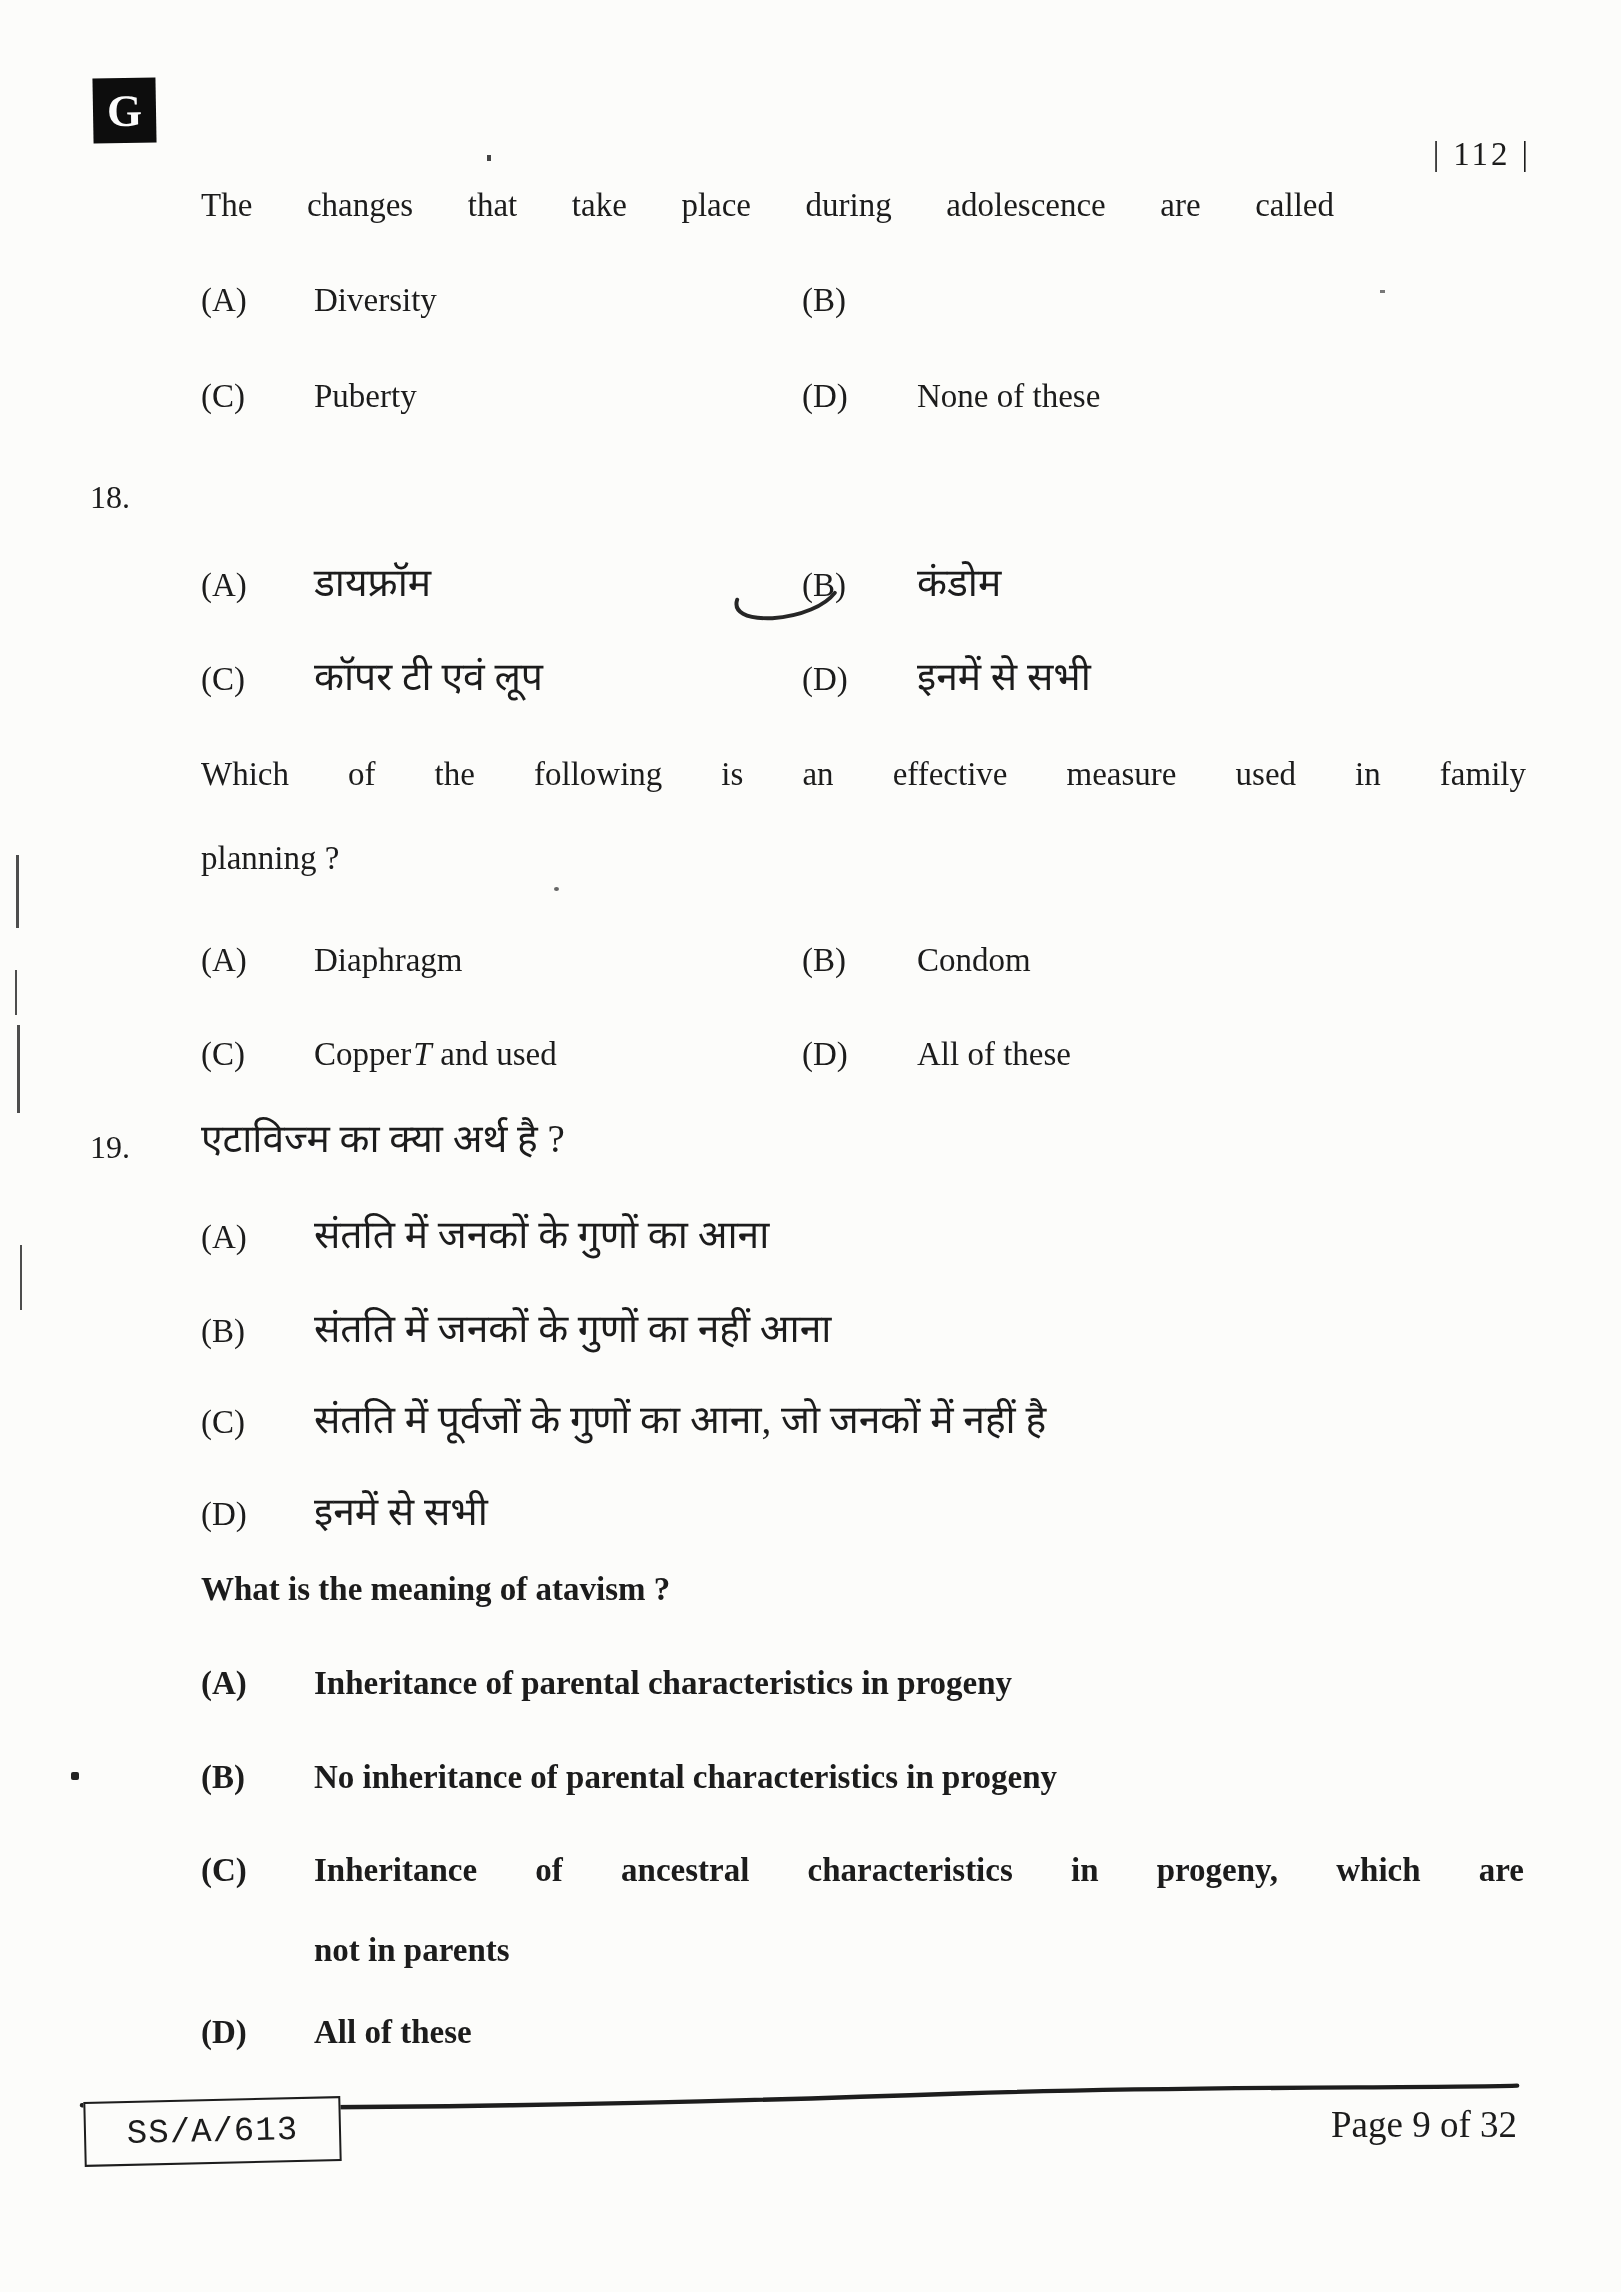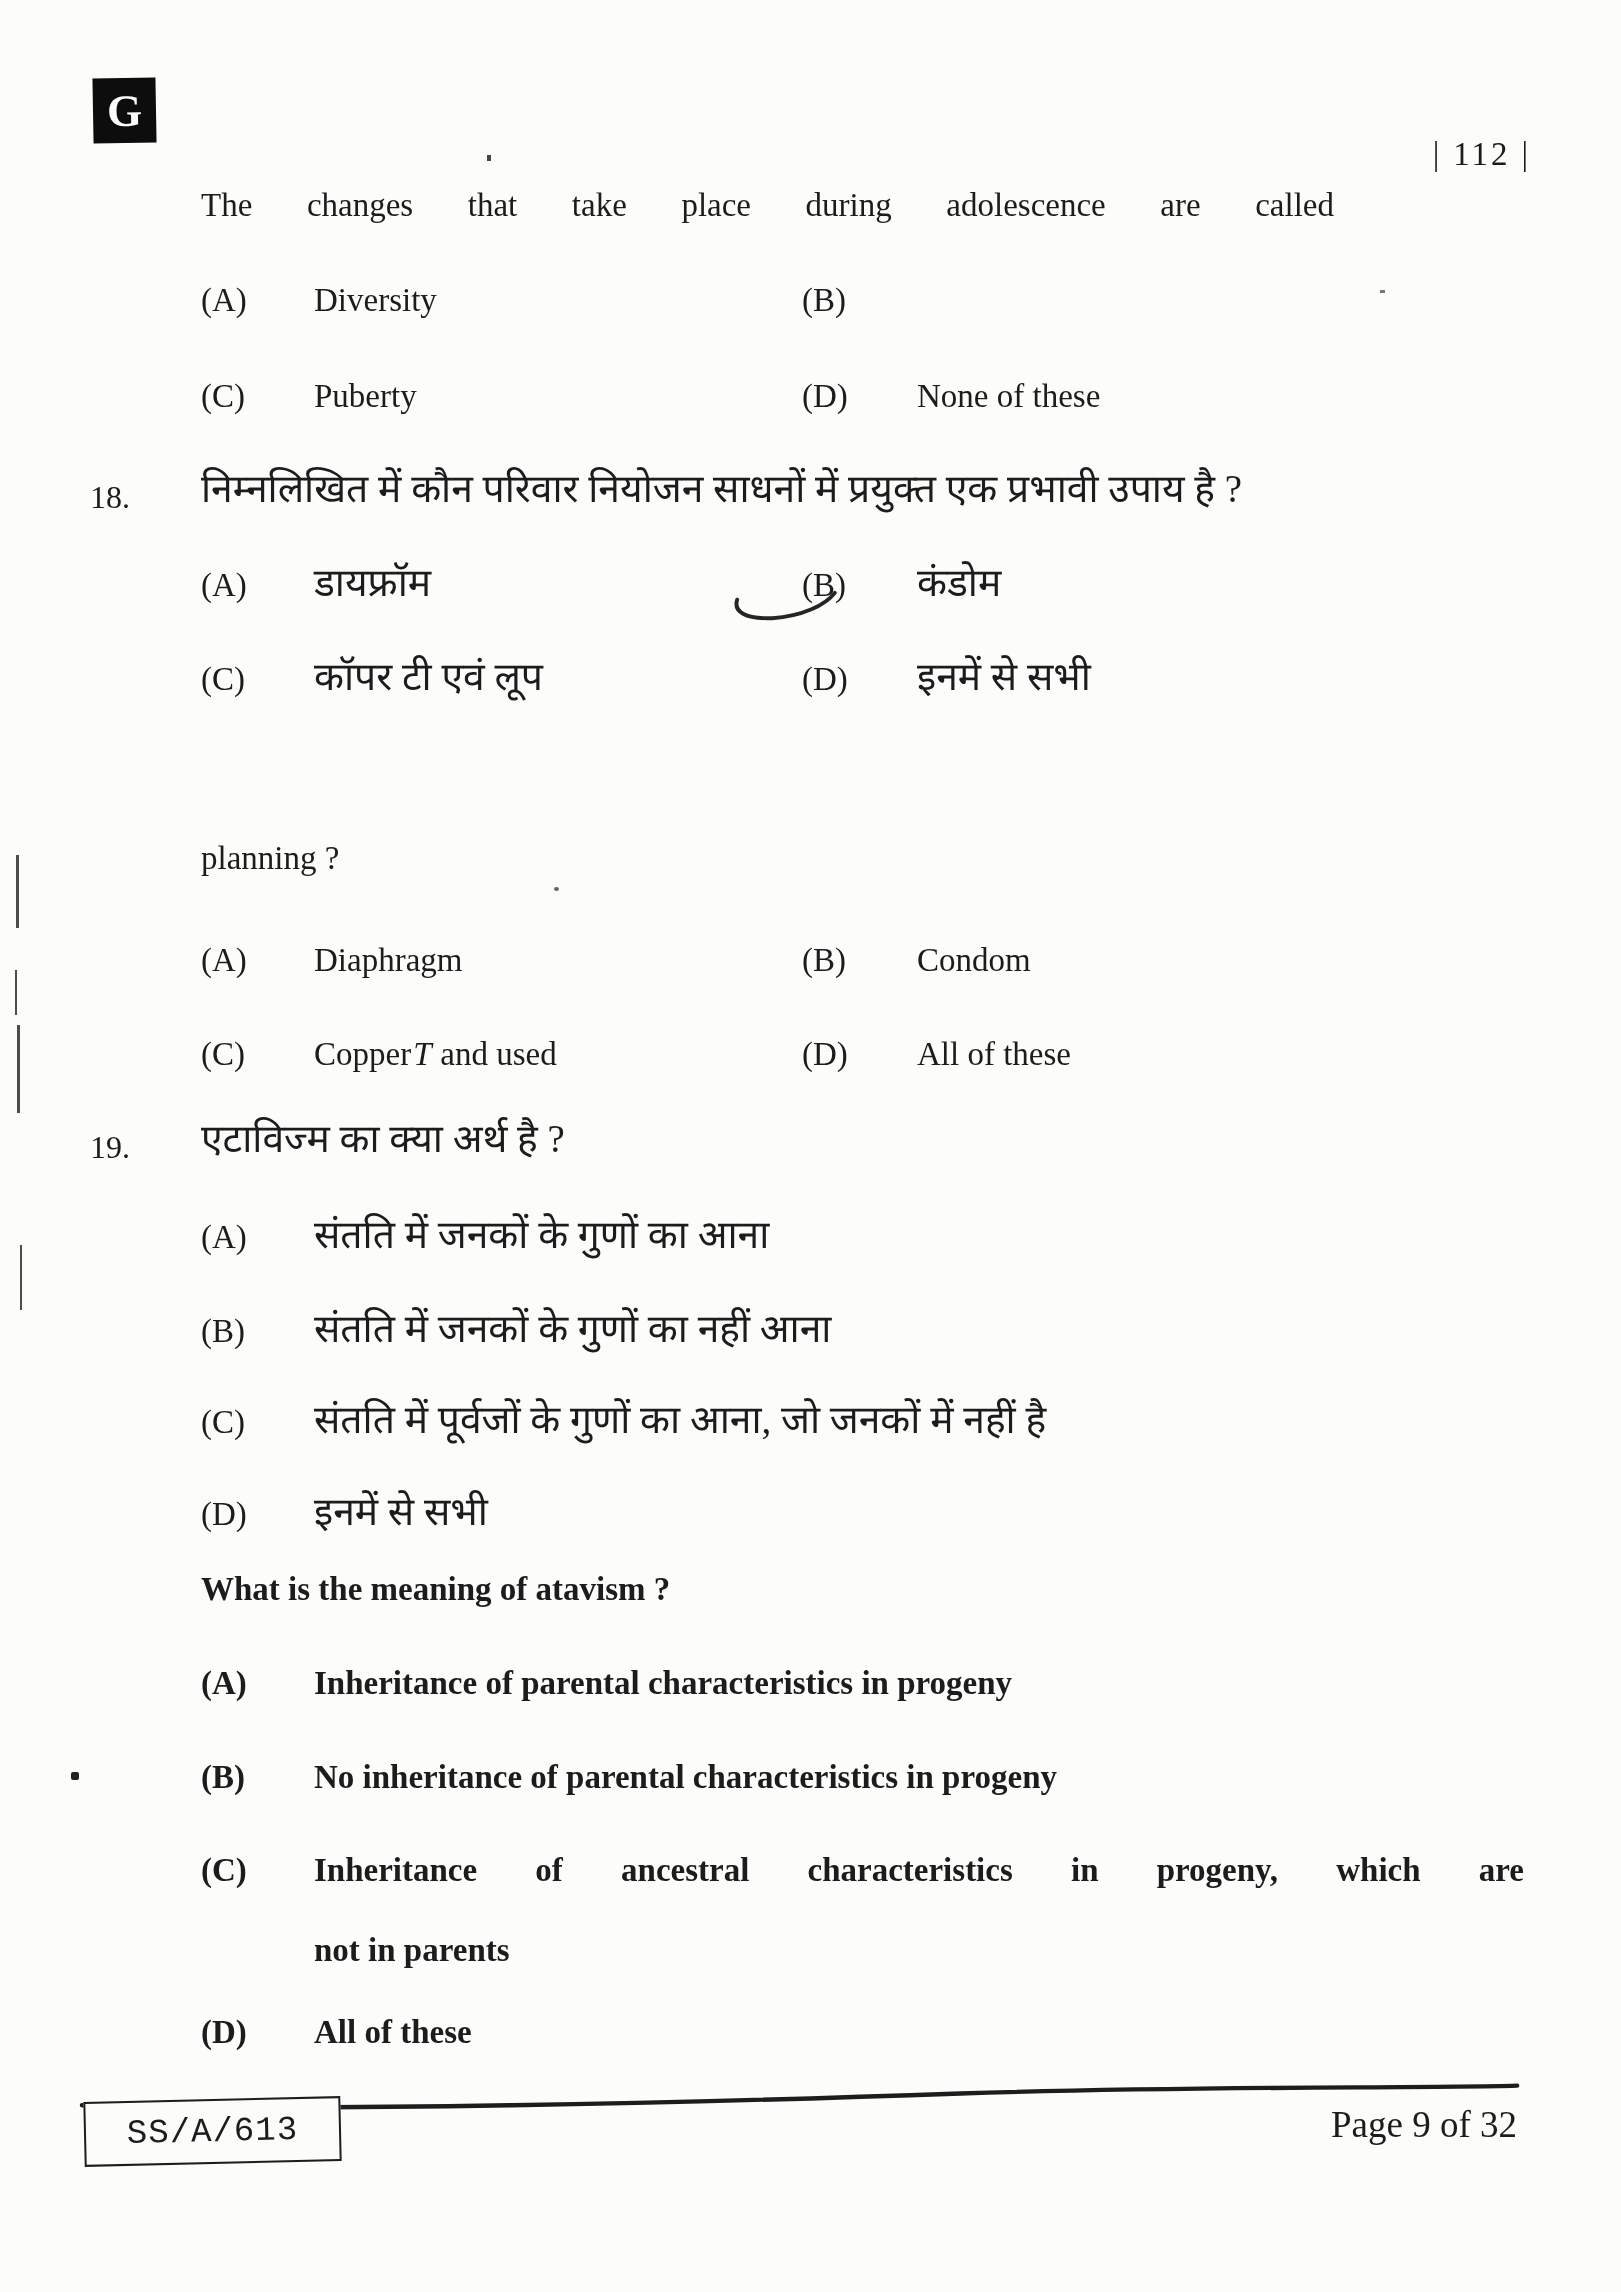--- a/index.html
+++ b/index.html
@@ -104,7 +104,6 @@
   </div>
 
   <span class="abs num" style="left:90px; top:479px;">18.</span>
-  <div class="abs stem hi" style="top:467px; width:1157px;">निम्नलिखित में कौन परिवार नियोजन साधनों में प्रयुक्त एक प्रभावी उपाय है ?</div>
 
   <div class="abs row2 hi" style="top:561px;">
     <span class="en">(A)</span>

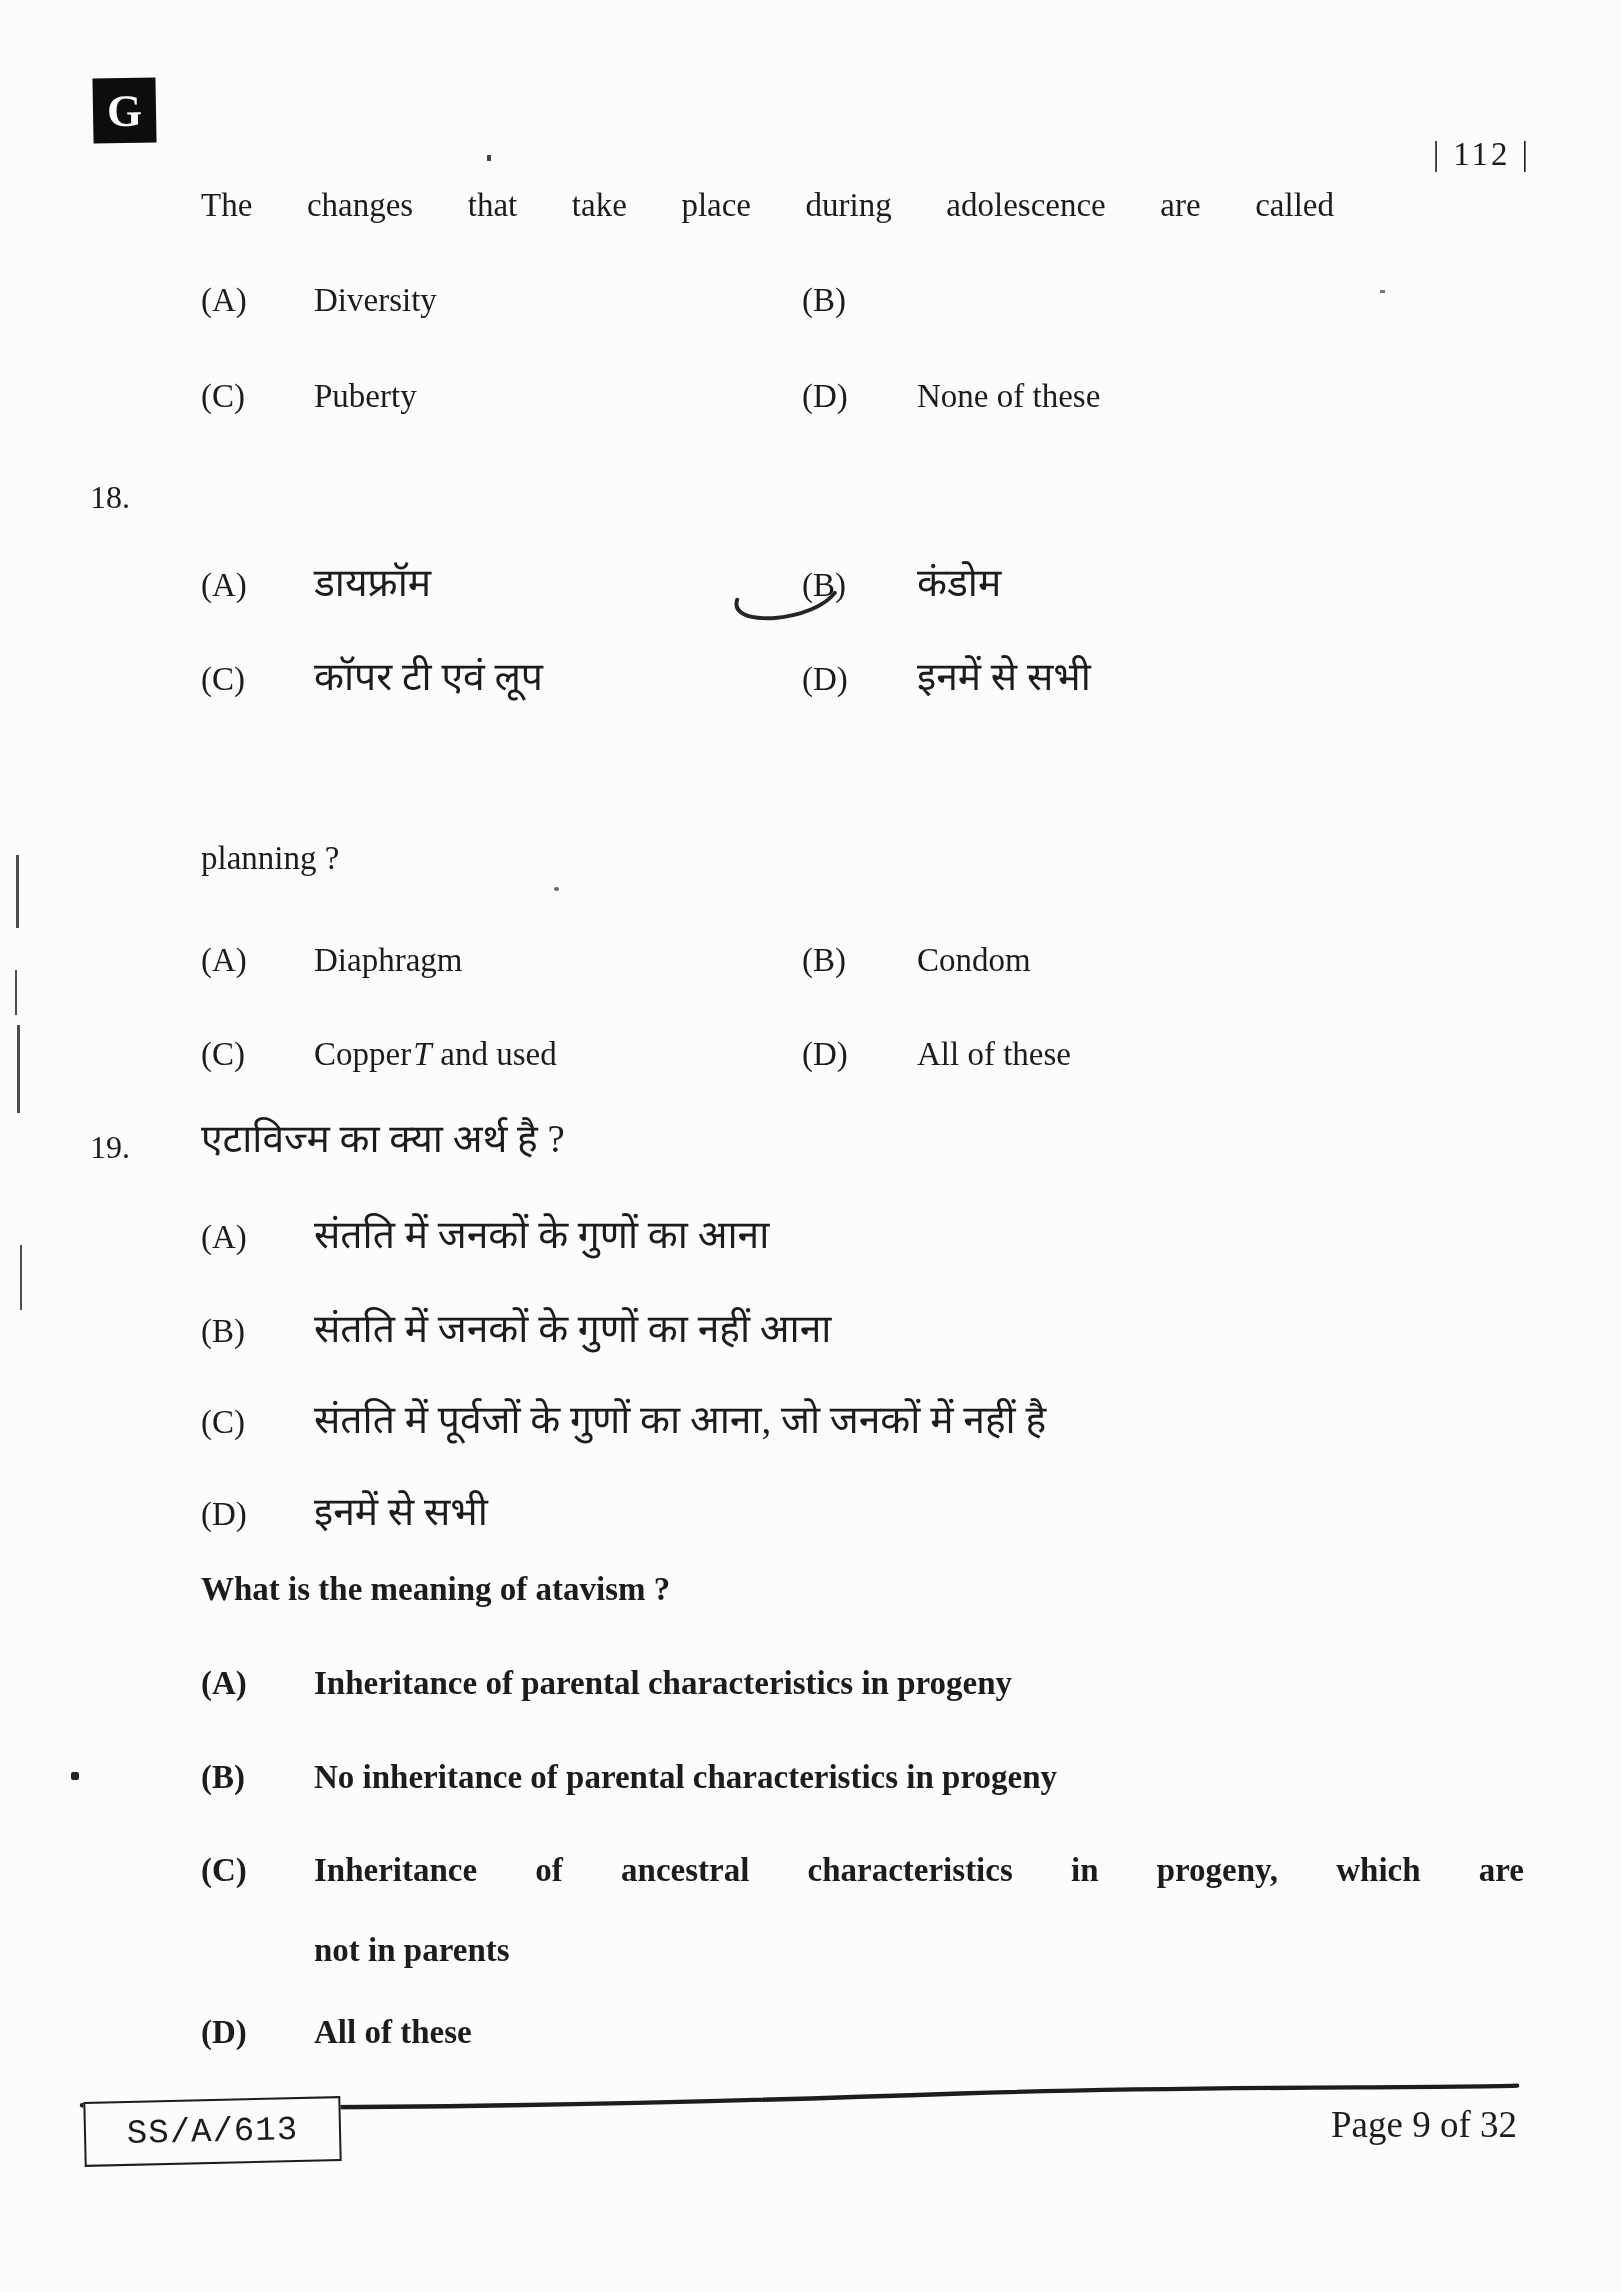--- a/index.html
+++ b/index.html
@@ -123,6 +123,7 @@
     <span>इनमें से सभी</span>
   </div>
 
+  <div class="abs stem en jst" style="top:755px; width:1325px;">Which of the following is an effective measure used in family</div>
   <div class="abs stem en" style="top:839px;">planning ?</div>
 
   <div class="abs row2 en" style="top:941px;">

